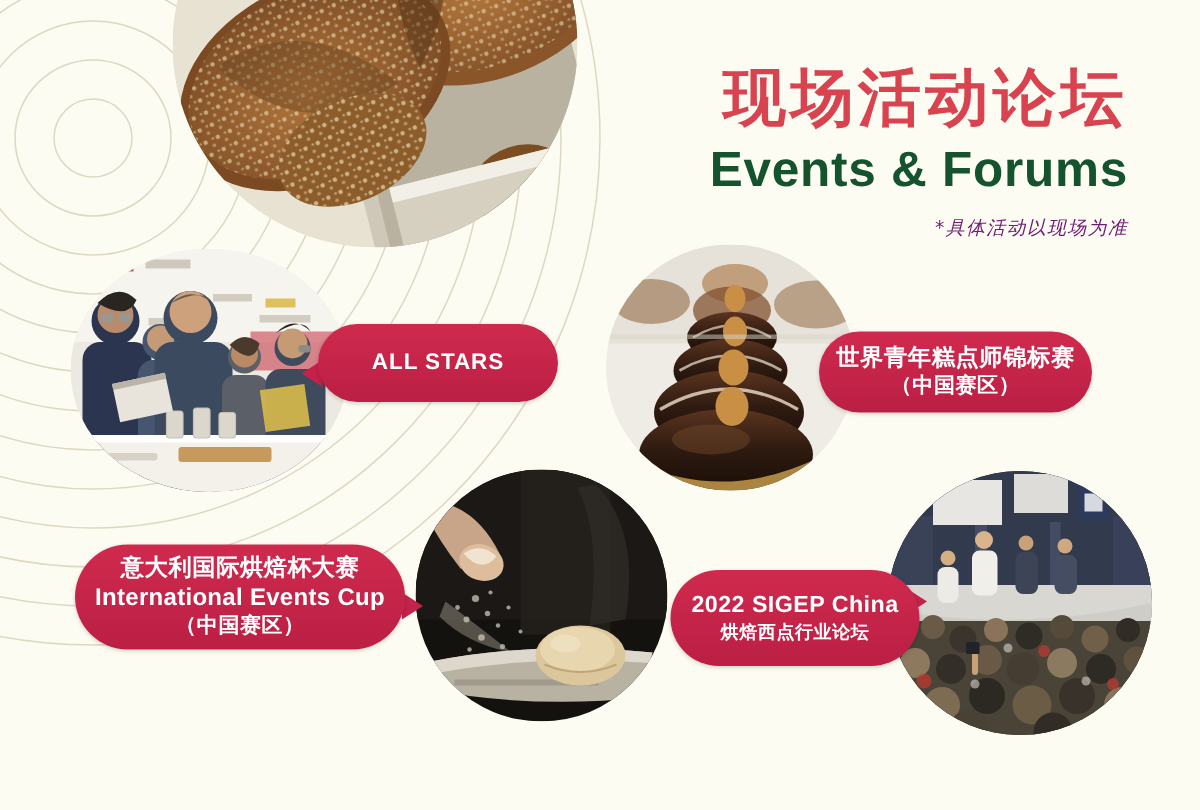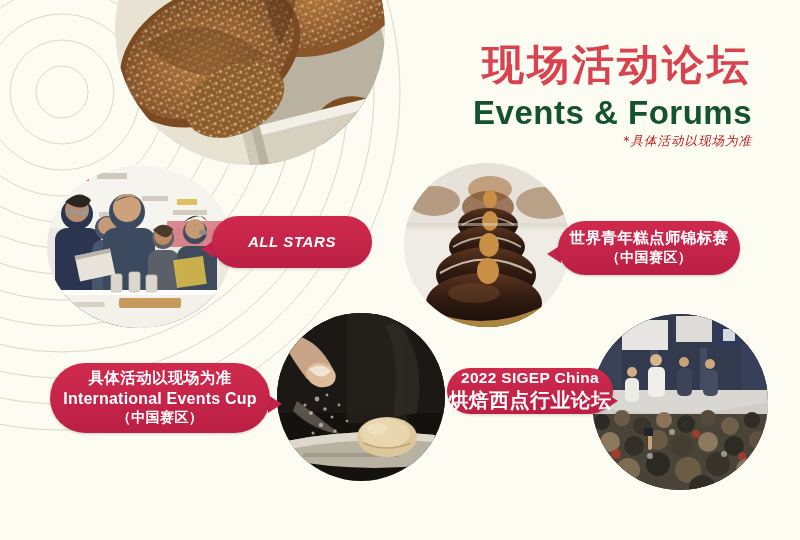--- a/index.html
+++ b/index.html
@@ -27,7 +27,7 @@
     font-family:"Liberation Sans",sans-serif;
   }
   .title-note{
-    font-size:12.5px;font-style:italic;color:#b91c1c;
+    font-size:12.5px;font-style:italic;color:#701a75;margin-top:11px;
     letter-spacing:1px;white-space:nowrap;
     font-family:"DejaVu Sans","Liberation Sans",sans-serif;
   }

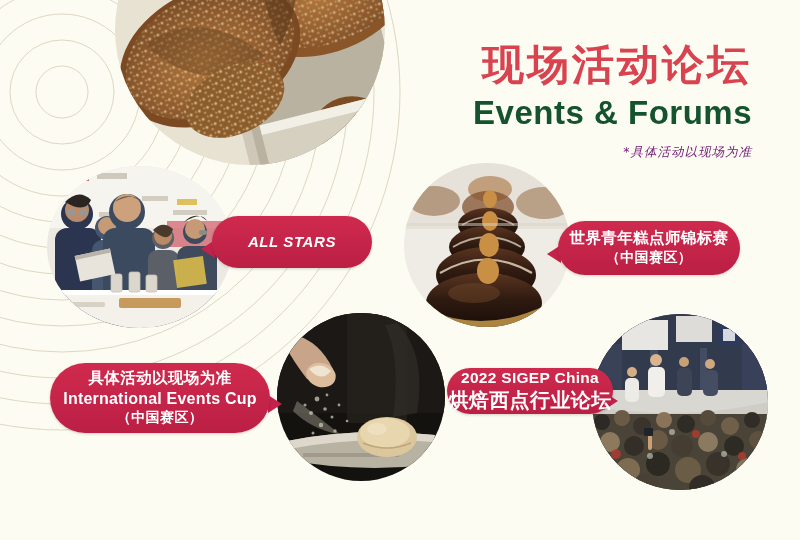--- a/index.html
+++ b/index.html
@@ -335,7 +335,7 @@
 
   <div class="tail left" style="left:201px;top:240px;"></div>
   <div class="pill" style="left:212px;top:216px;width:160px;height:52px;">
-    <div class="l en" style="font-size:15px;letter-spacing:.6px;font-style:italic;">ALL STARS</div>
+    <div class="l en" style="font-size:15px;letter-spacing:.6px;">ALL STARS</div>
   </div>
 
   <div class="tail left" style="left:547px;top:245px;"></div>

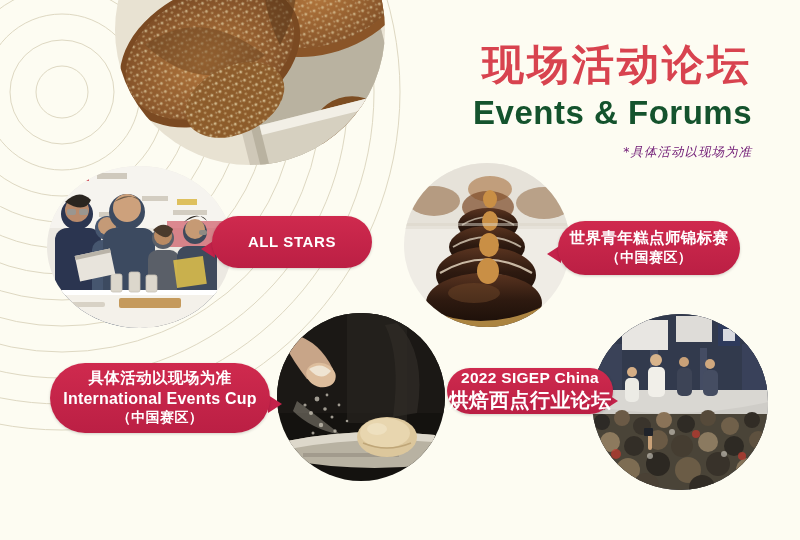--- a/index.html
+++ b/index.html
@@ -339,7 +339,7 @@
   </div>
 
   <div class="tail left" style="left:547px;top:245px;"></div>
-  <div class="pill" style="left:558px;top:221px;width:182px;height:54px;">
+  <div class="pill" style="left:546px;top:221px;width:182px;height:54px;">
     <div class="l cn" style="font-size:15.5px;letter-spacing:.4px;">世界青年糕点师锦标赛</div>
     <div class="l cn" style="font-size:14px;letter-spacing:.4px;">（中国赛区）</div>
   </div>

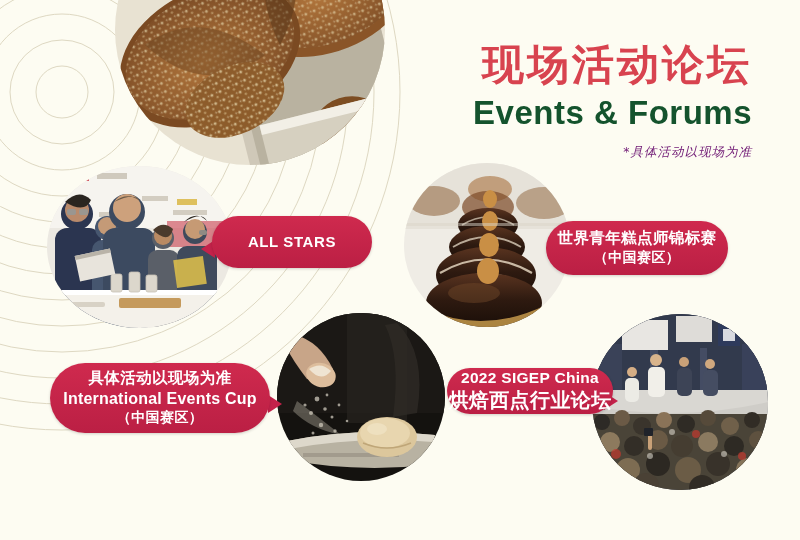--- a/index.html
+++ b/index.html
@@ -346,7 +346,7 @@
 
   <div class="tail right" style="left:268px;top:395px;"></div>
   <div class="pill" style="left:50px;top:363px;width:220px;height:70px;">
-    <div class="l cn" style="font-size:15.5px;letter-spacing:.4px;">具体活动以现场为准</div>
+    <div class="l cn" style="font-size:15.5px;letter-spacing:.4px;">意大利国际烘焙杯大赛</div>
     <div class="l en" style="font-size:16px;letter-spacing:.2px;">International Events Cup</div>
     <div class="l cn" style="font-size:14px;letter-spacing:.4px;">（中国赛区）</div>
   </div>

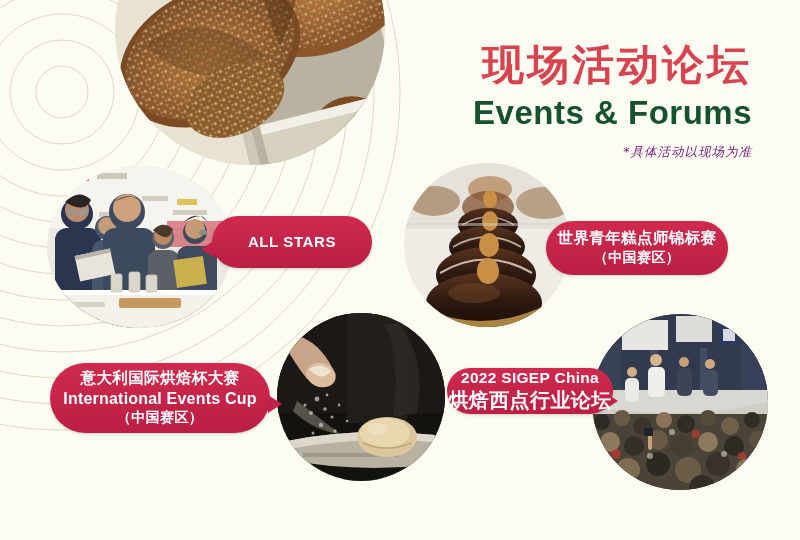--- a/index.html
+++ b/index.html
@@ -352,7 +352,7 @@
   </div>
 
   <div class="tail right" style="left:604px;top:392px;"></div>
-  <div class="pill" style="left:447px;top:368px;width:166px;height:46px;justify-content:space-between;">
+  <div class="pill" style="left:447px;top:380px;width:166px;height:64px;">
     <div class="l en" style="font-size:15.5px;letter-spacing:.3px;">2022 SIGEP China</div>
     <div class="l cn" style="font-size:20px;letter-spacing:.4px;">烘焙西点行业论坛</div>
   </div>

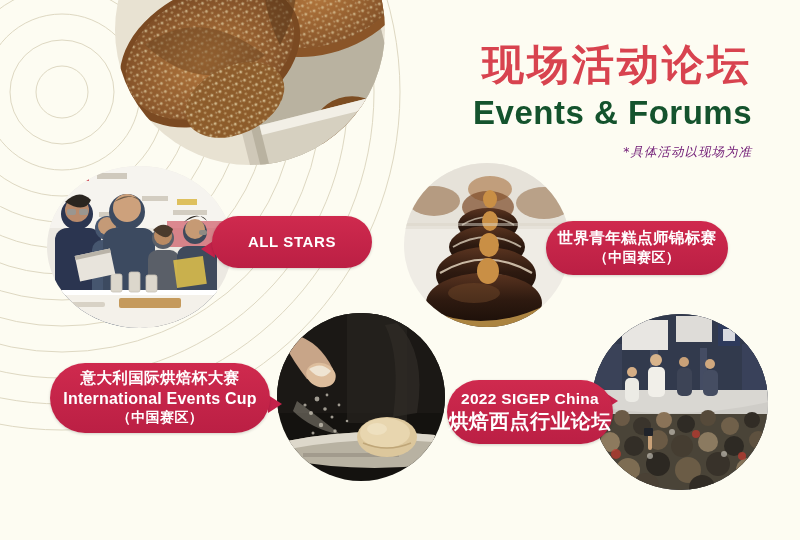--- a/index.html
+++ b/index.html
@@ -354,7 +354,7 @@
   <div class="tail right" style="left:604px;top:392px;"></div>
   <div class="pill" style="left:447px;top:380px;width:166px;height:64px;">
     <div class="l en" style="font-size:15.5px;letter-spacing:.3px;">2022 SIGEP China</div>
-    <div class="l cn" style="font-size:20px;letter-spacing:.4px;">烘焙西点行业论坛</div>
+    <div class="l cn" style="font-size:12px;letter-spacing:.4px;">烘焙西点行业论坛</div>
   </div>
 
 </div>

